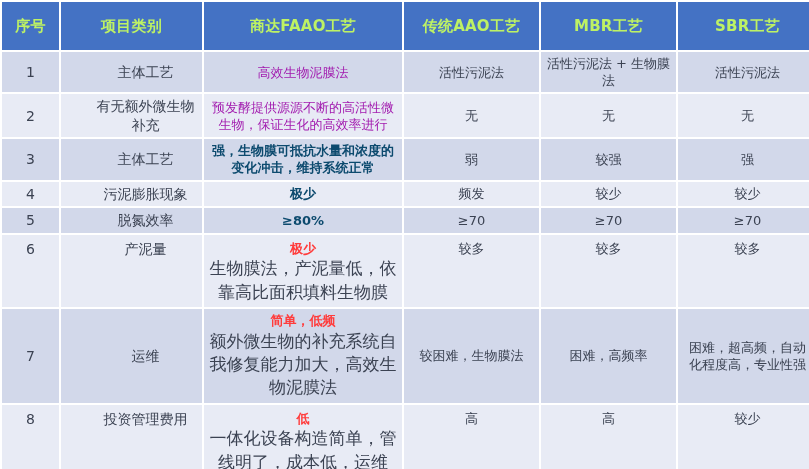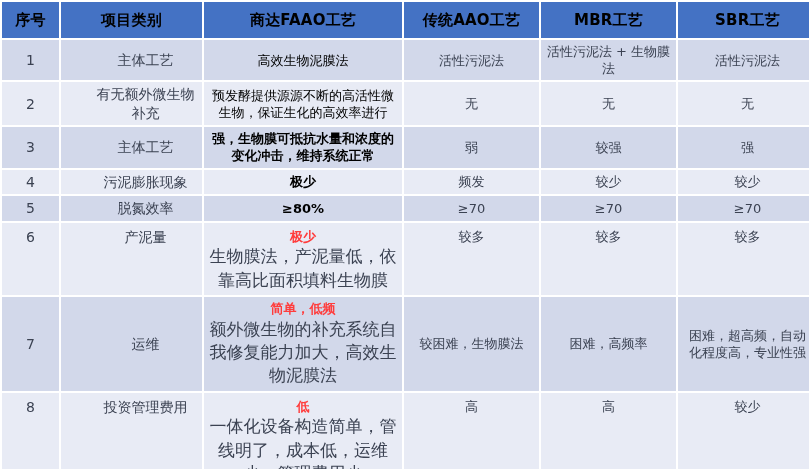--- a/index.html
+++ b/index.html
@@ -30,10 +30,10 @@
 
   thead th {
     background: #4472c4;
-    color: #000000;
+    color: #bef264;
     font-size: 15px;
     font-weight: bold;
-    height: 36px;
+    height: 48px;
     text-align: center;
     vertical-align: middle;
     padding: 0 2px;

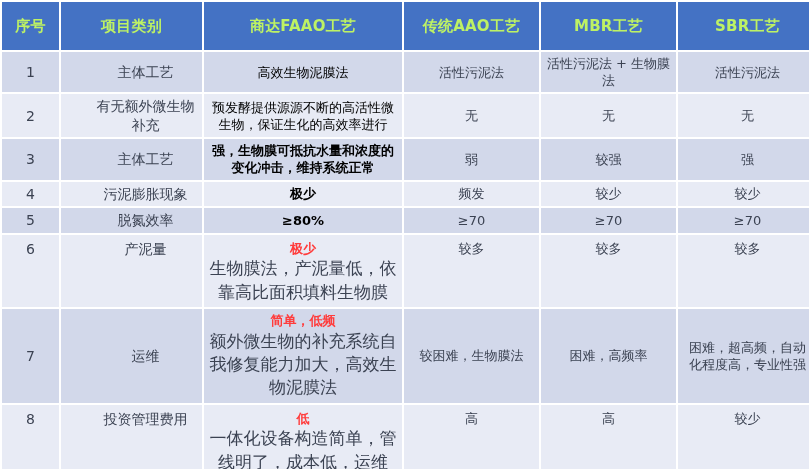--- a/index.html
+++ b/index.html
@@ -70,7 +70,7 @@
     font-weight: bold;
   }
   td.faao-plain {
-    color: #000000;
+    color: #a21caf;
   }
   td.top-align { vertical-align: top; padding-top: 5px; }
 </style>

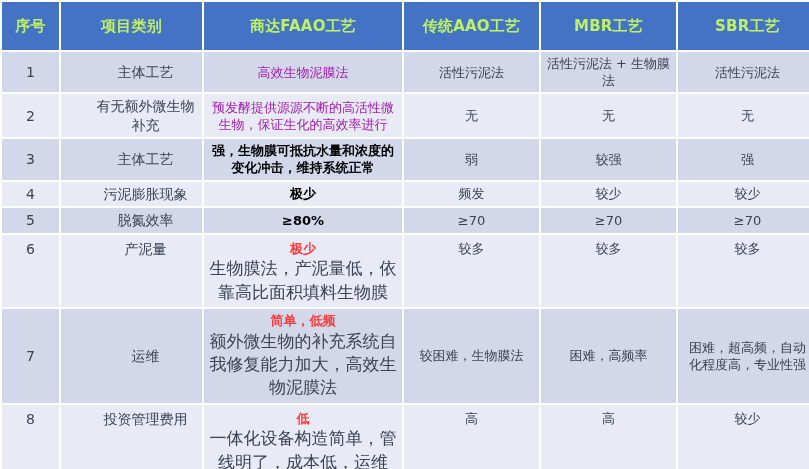--- a/index.html
+++ b/index.html
@@ -66,7 +66,7 @@
     line-height: 1.38;
   }
   td.faao-red {
-    color: #000000;
+    color: #0c4a6e;
     font-weight: bold;
   }
   td.faao-plain {

